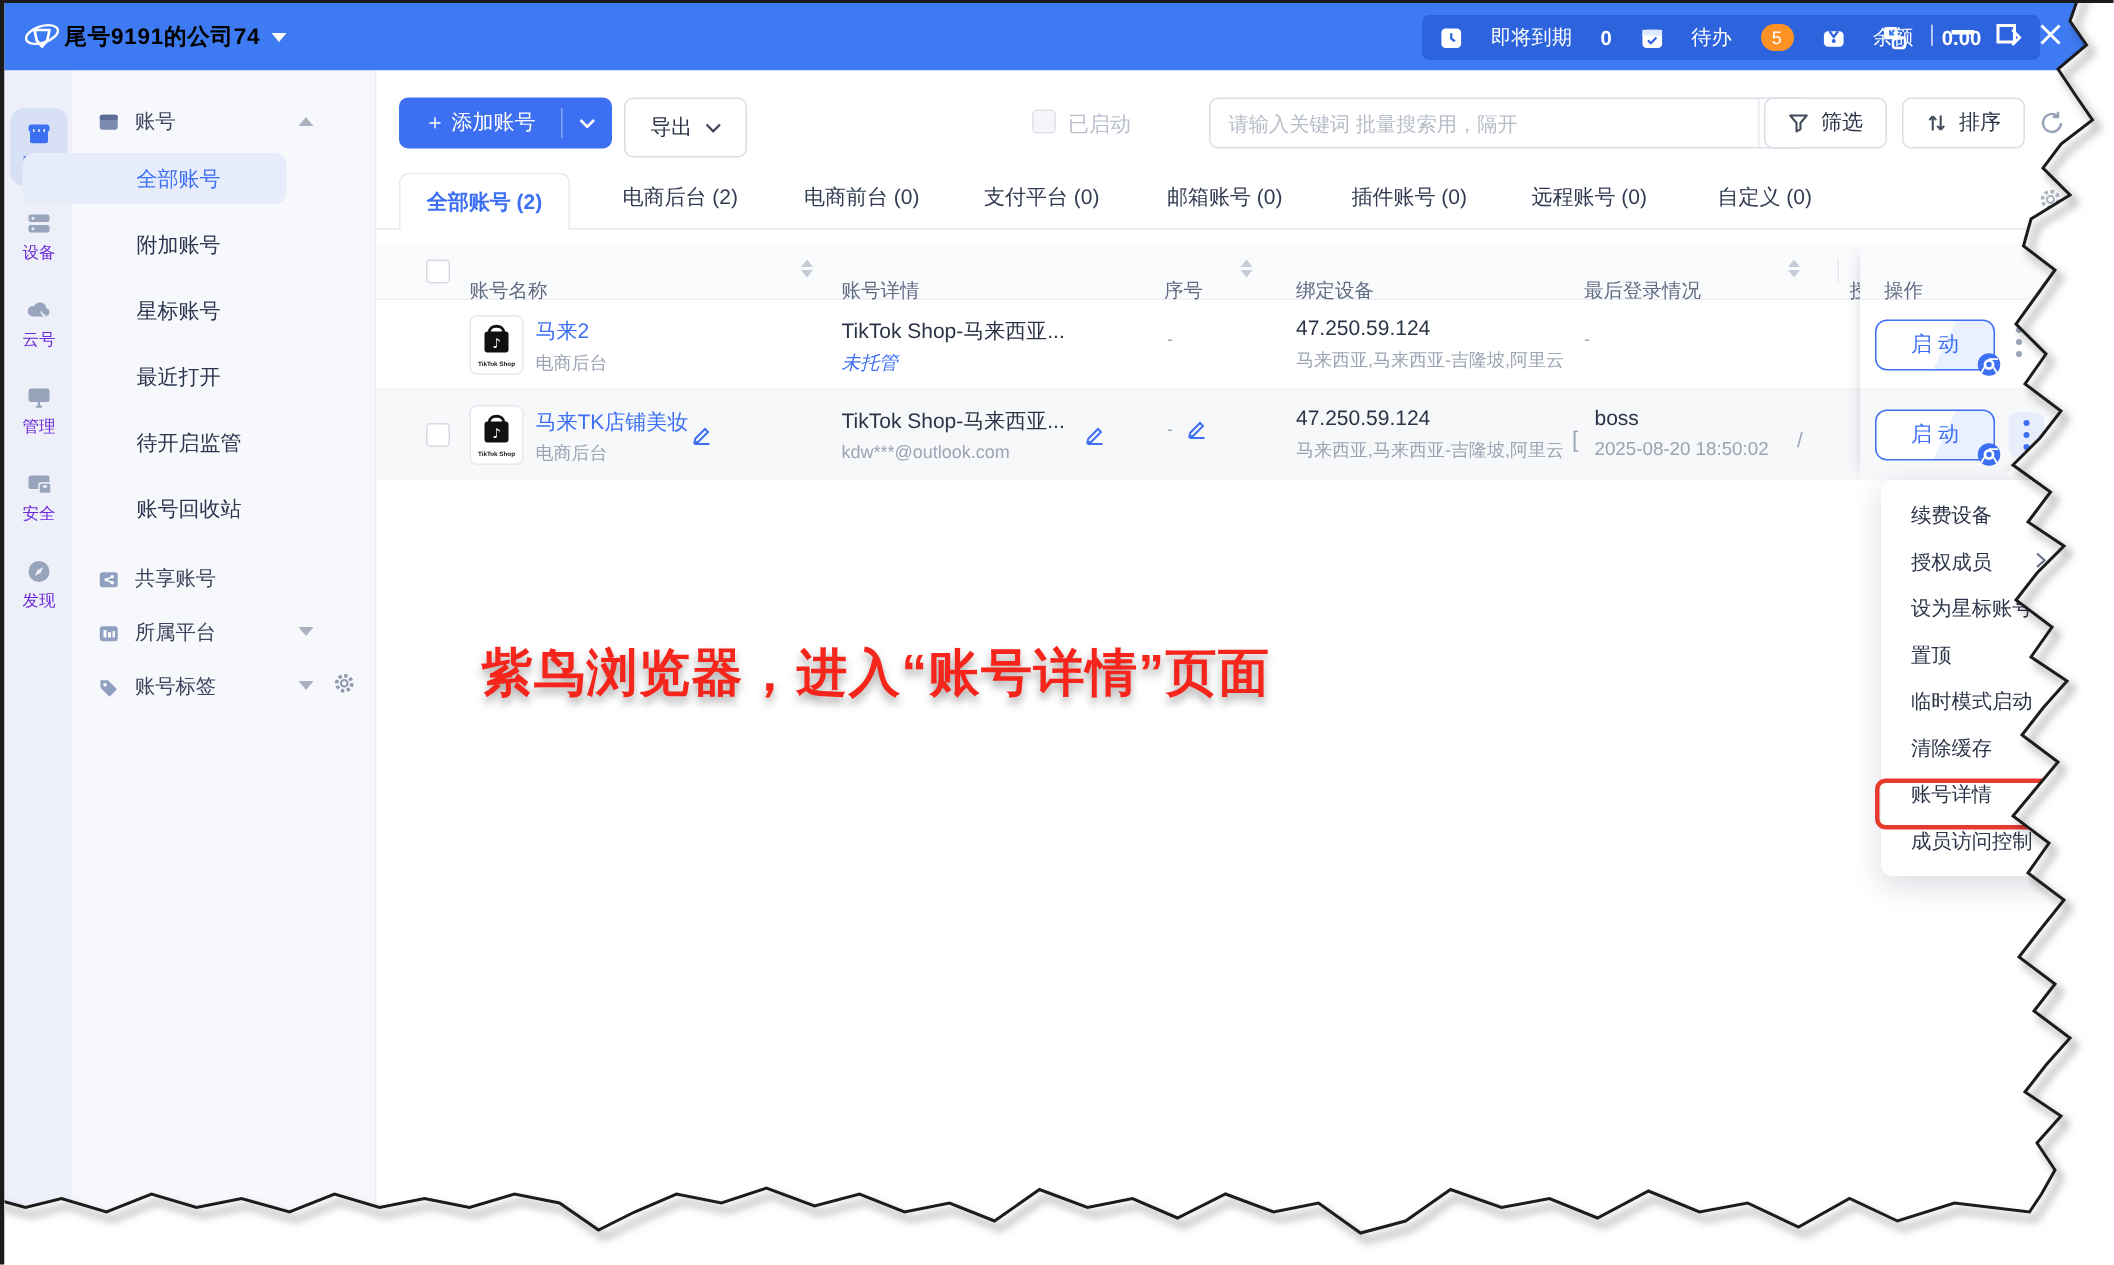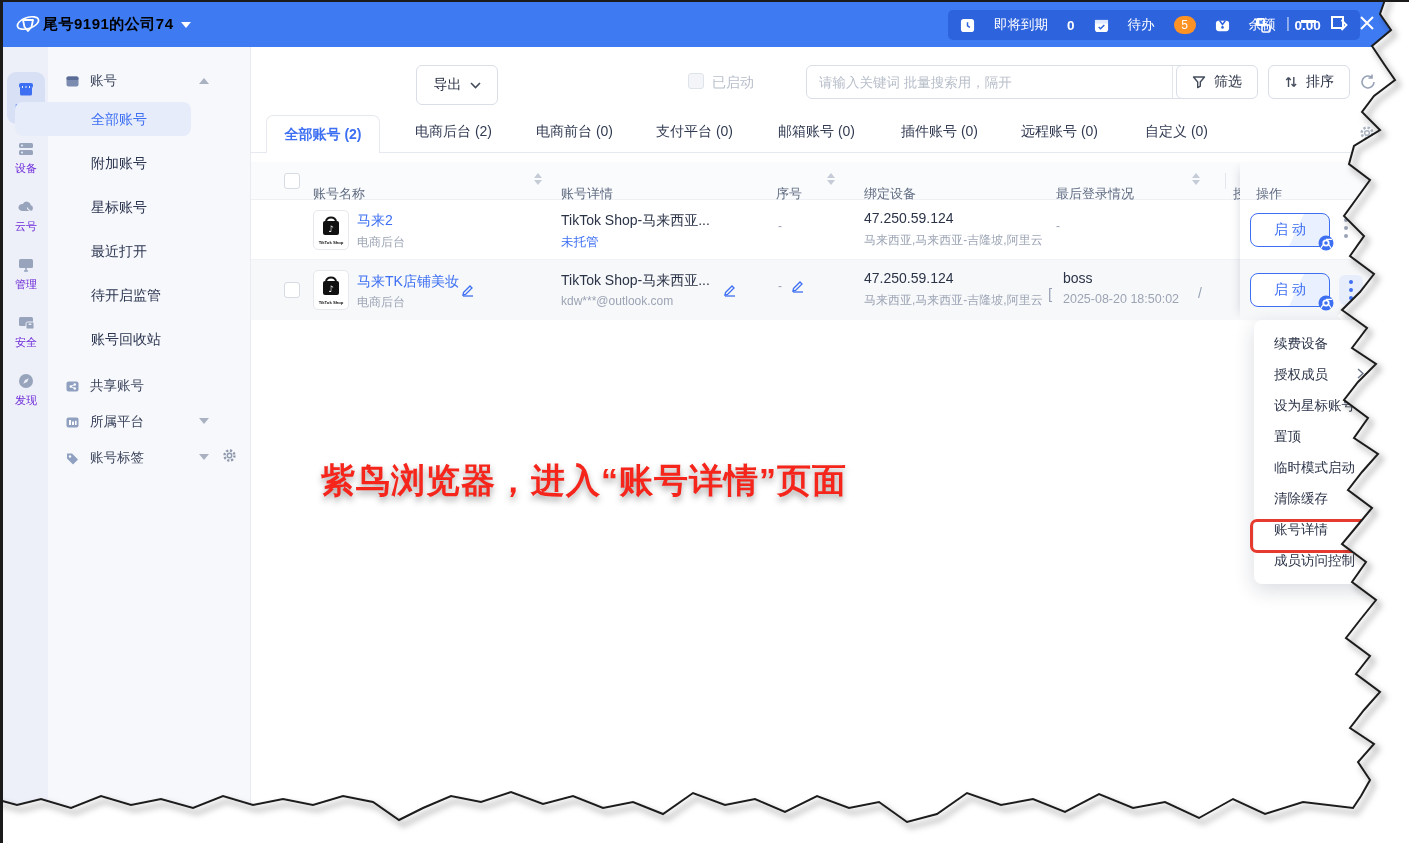--- a/index.html
+++ b/index.html
@@ -243,6 +243,15 @@
 
   <div class="a main">
 
+    <div class="a btn-add">
+      <span class="lbl">＋ <span>添加账号</span></span>
+      <span class="sep"></span>
+      <span class="cw">
+          <svg width="11" height="7" viewBox="0 0 11 7">
+            <path d="M1,1 L5.5,5.5 L10,1" stroke="#fff" stroke-width="1.7" fill="none"></path>
+          </svg>
+        </span>
+    </div>
     <div class="a btn" style="left:165px;top:18px;width:82px;height:40px">
       <span>导出</span>
       <svg width="11" height="7" viewBox="0 0 11 7">

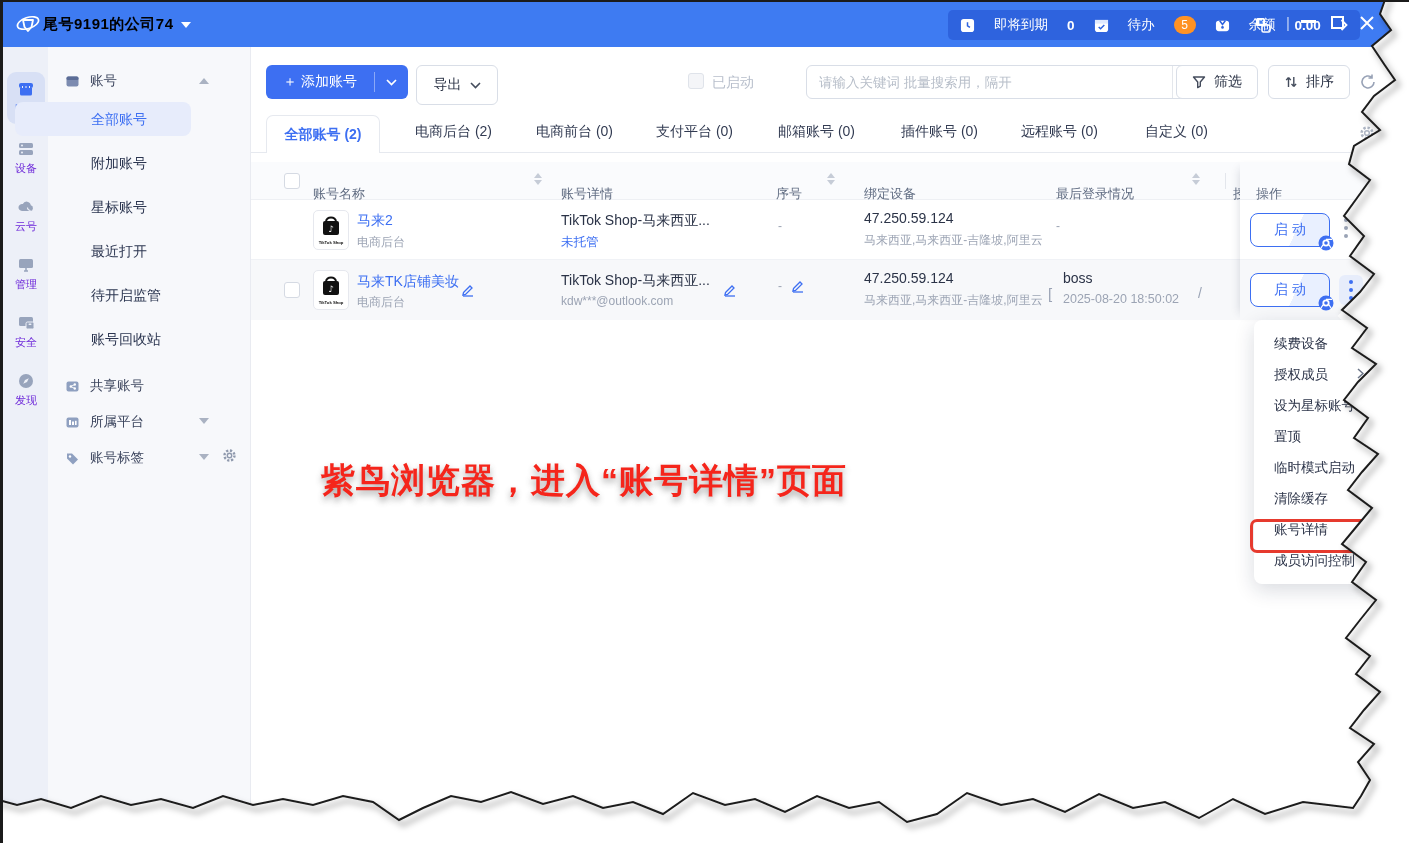--- a/index.html
+++ b/index.html
@@ -62,7 +62,7 @@
   .cell-name{color:#3d6ff2;font-size:14px;}
   .cell-sub{color:#9ca4b4;font-size:12px;}
   .cell-main{color:#2b3347;font-size:14px;}
-  .cell-link{color:#3d6ff2;font-size:12.5px;}
+  .cell-link{color:#3d6ff2;font-size:12.5px;font-style:italic;}
   .plat{width:36px;height:40px;background:#fff;border:1px solid #e6e8ee;border-radius:5px;box-sizing:border-box;display:flex;align-items:center;justify-content:center;}
   .coldiv{width:1px;height:16px;background:#e3e6ec;}
   

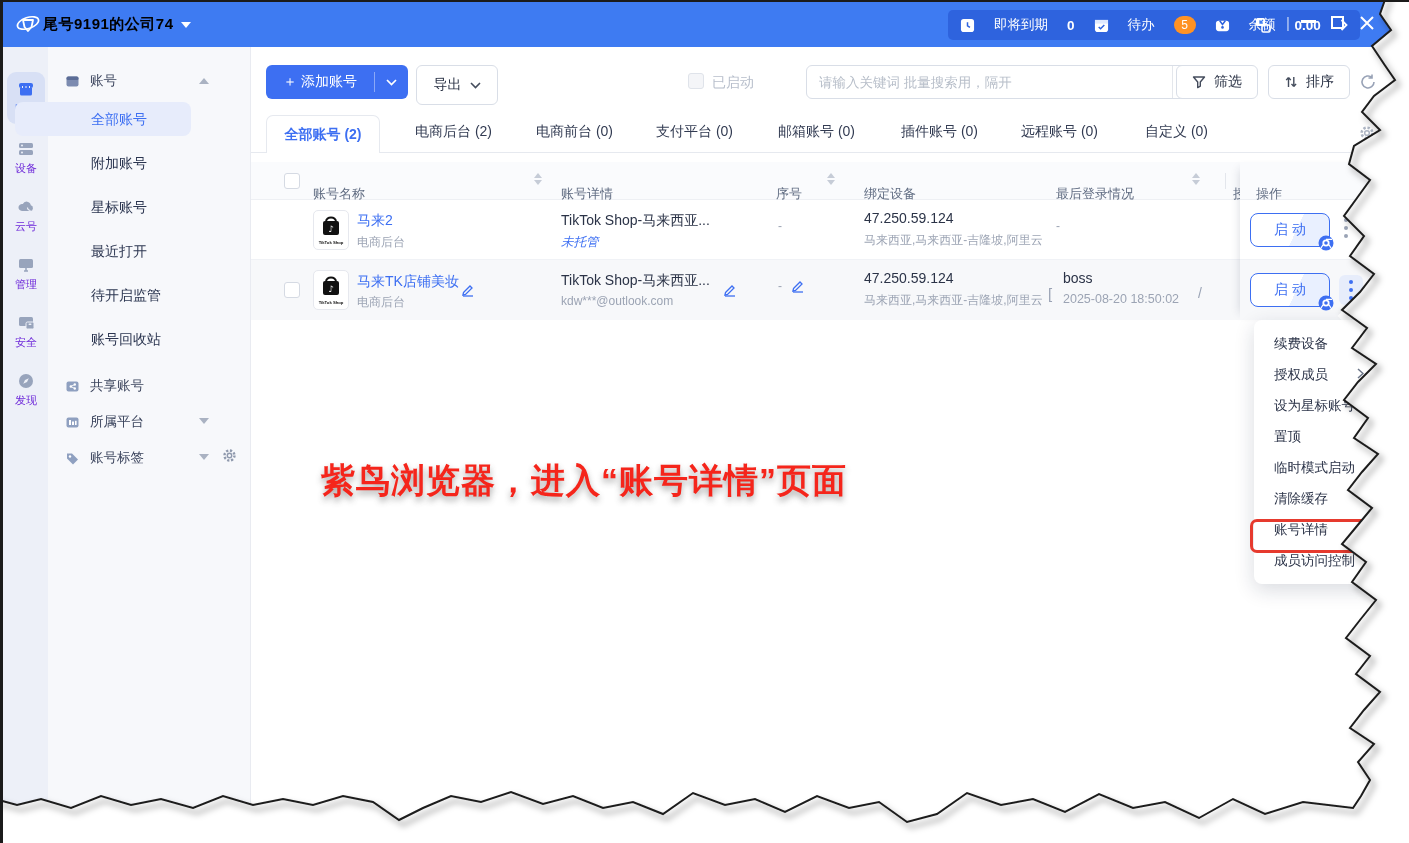--- a/index.html
+++ b/index.html
@@ -87,7 +87,7 @@
   
   .annot{left:318px;top:424px;font-size:34px;font-weight:900;color:#f5251b;letter-spacing:1px;z-index:30;
          -webkit-text-stroke:6px #fff;paint-order:stroke fill;
-         text-shadow:0 4px 6px rgba(60,60,60,.45);white-space:nowrap;margin-top:32px;}
+         text-shadow:0 4px 6px rgba(60,60,60,.45);white-space:nowrap;}
   .tear{left:0;top:0;z-index:60;pointer-events:none;}
   .artifact{color:#9aa3b5;}
 </style>

